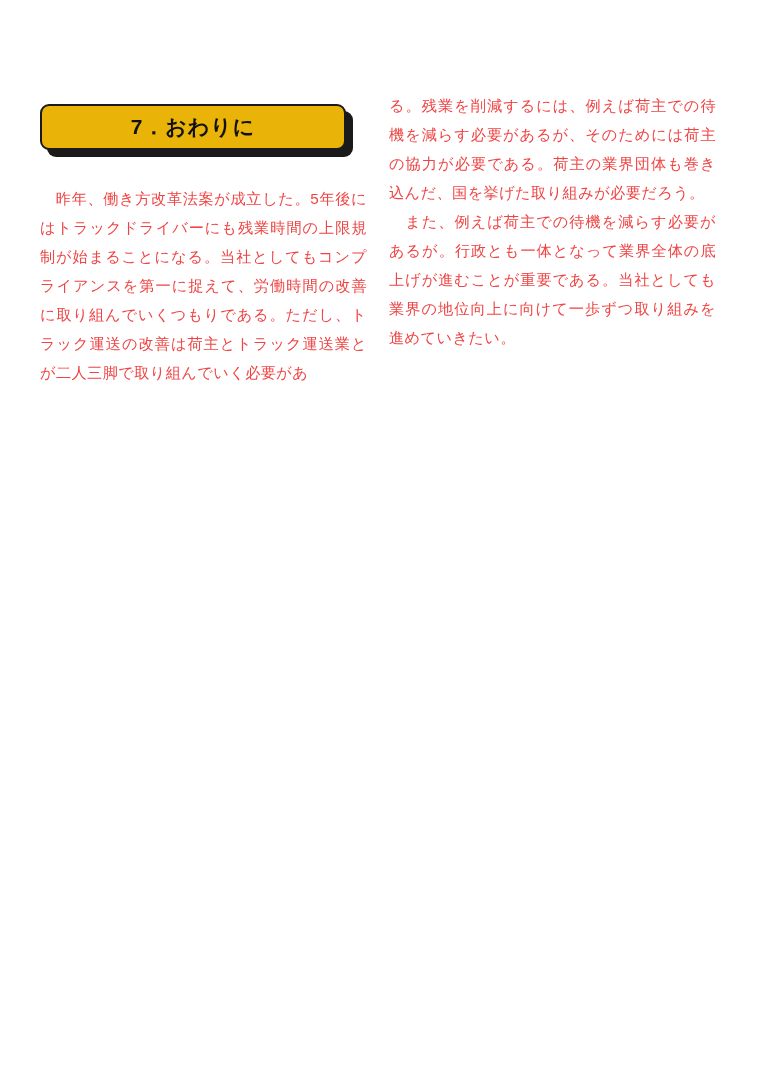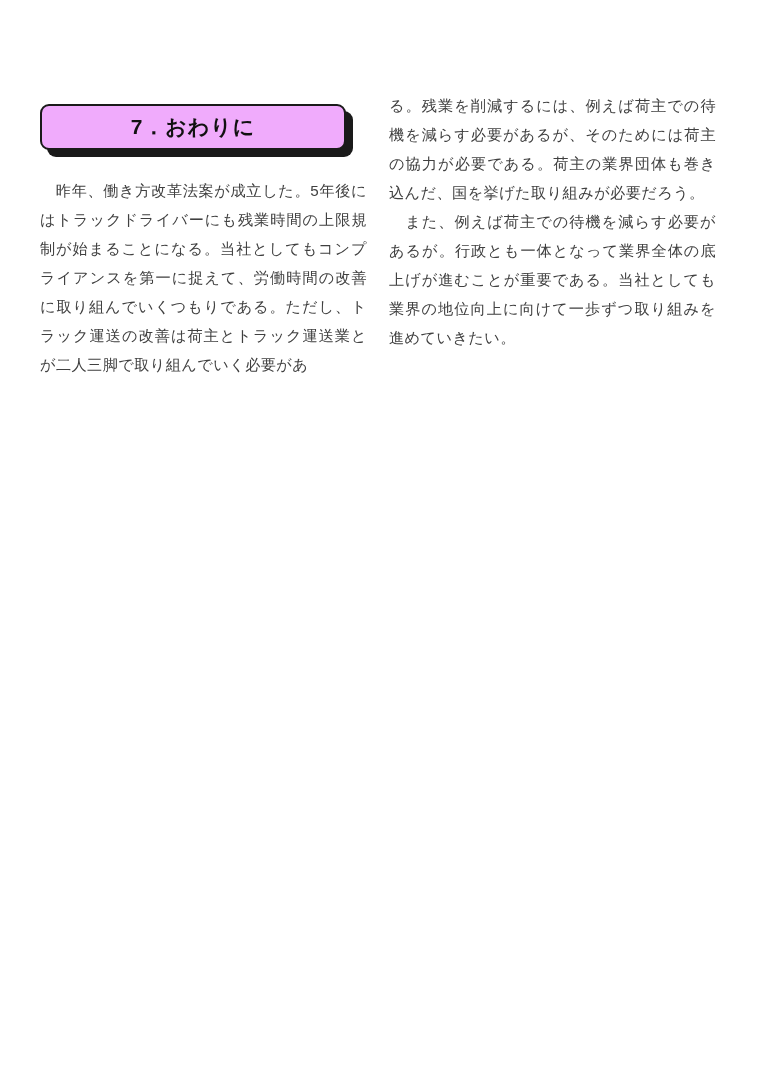--- a/index.html
+++ b/index.html
@@ -39,7 +39,7 @@
     font-size: 15.2px;
     line-height: 29px;
     letter-spacing: 0.4px;
-    color: #404040;
+    color: #ef4444;
     text-align: justify;
     word-break: break-all;
   }

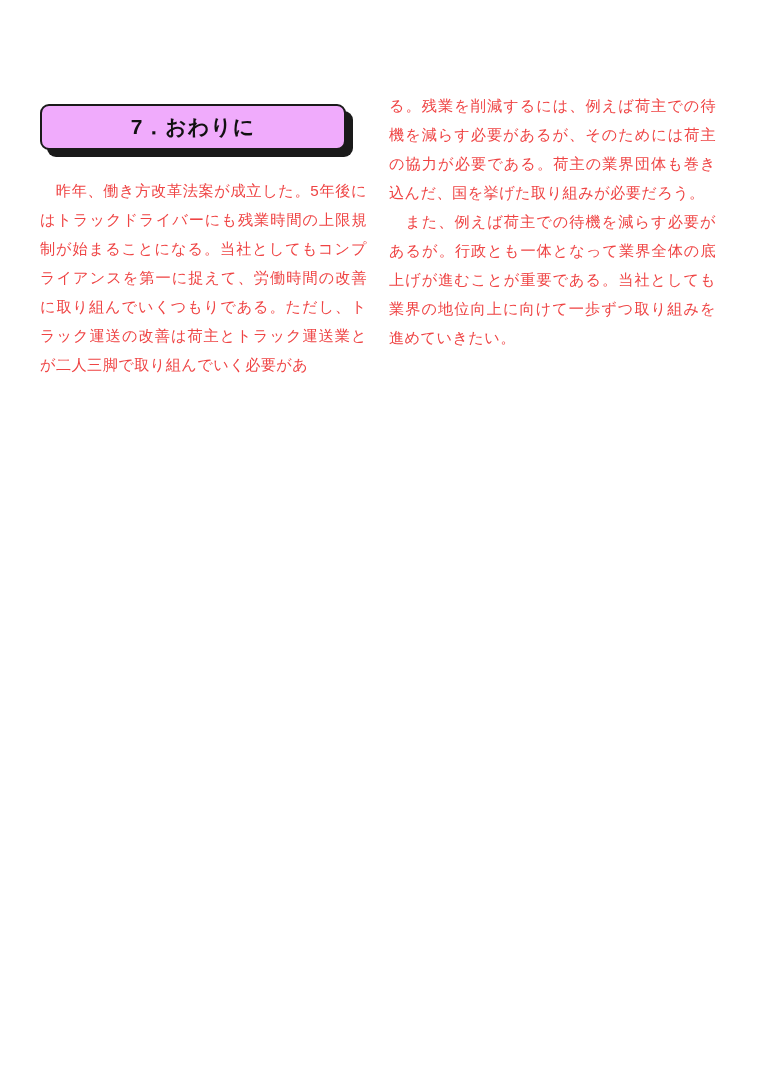--- a/index.html
+++ b/index.html
@@ -18,7 +18,7 @@
     top: 104px;
     width: 306px;
     height: 46px;
-    background: #f0abfc;
+    background: #eab308;
     border: 2.5px solid #1a1a1a;
     border-radius: 9px;
     box-shadow: 7px 7px 0 #1a1a1a;

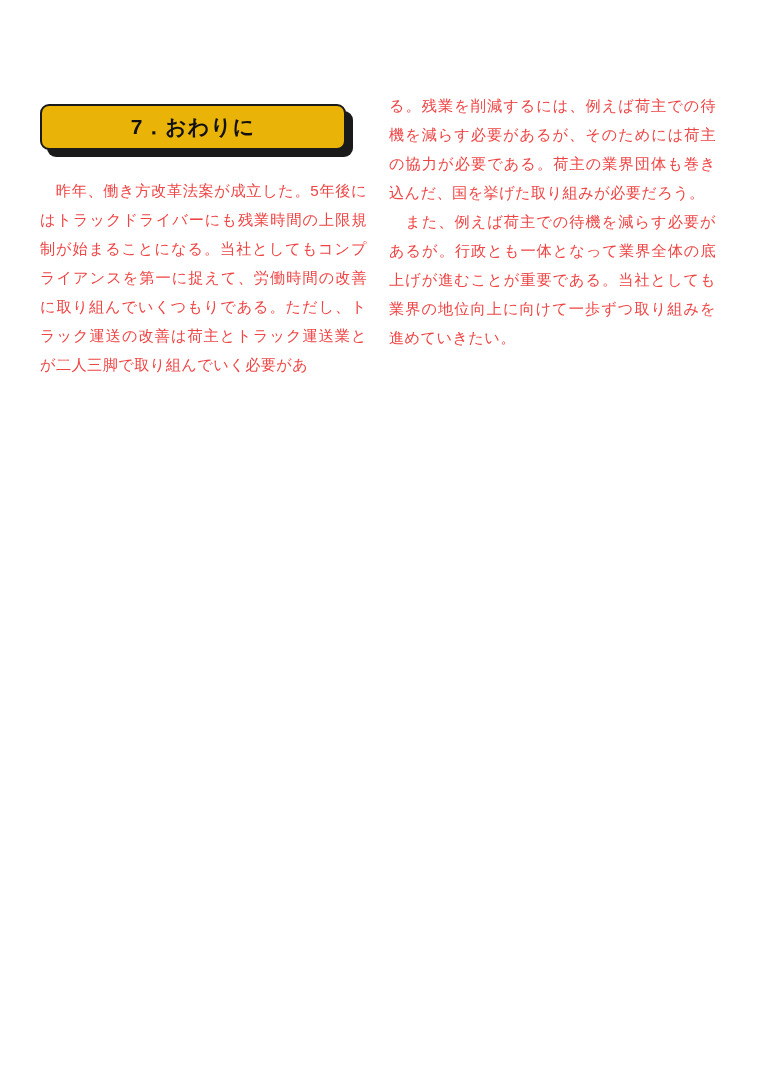--- a/index.html
+++ b/index.html
@@ -43,7 +43,7 @@
     text-align: justify;
     word-break: break-all;
   }
-  .col-left { left: 40px;  top: 176px; }
+  .col-left { left: 40px;  top: 184px; }
   .col-right { left: 389px; top: 91px; }
   .col p { margin: 0; }
 </style>

